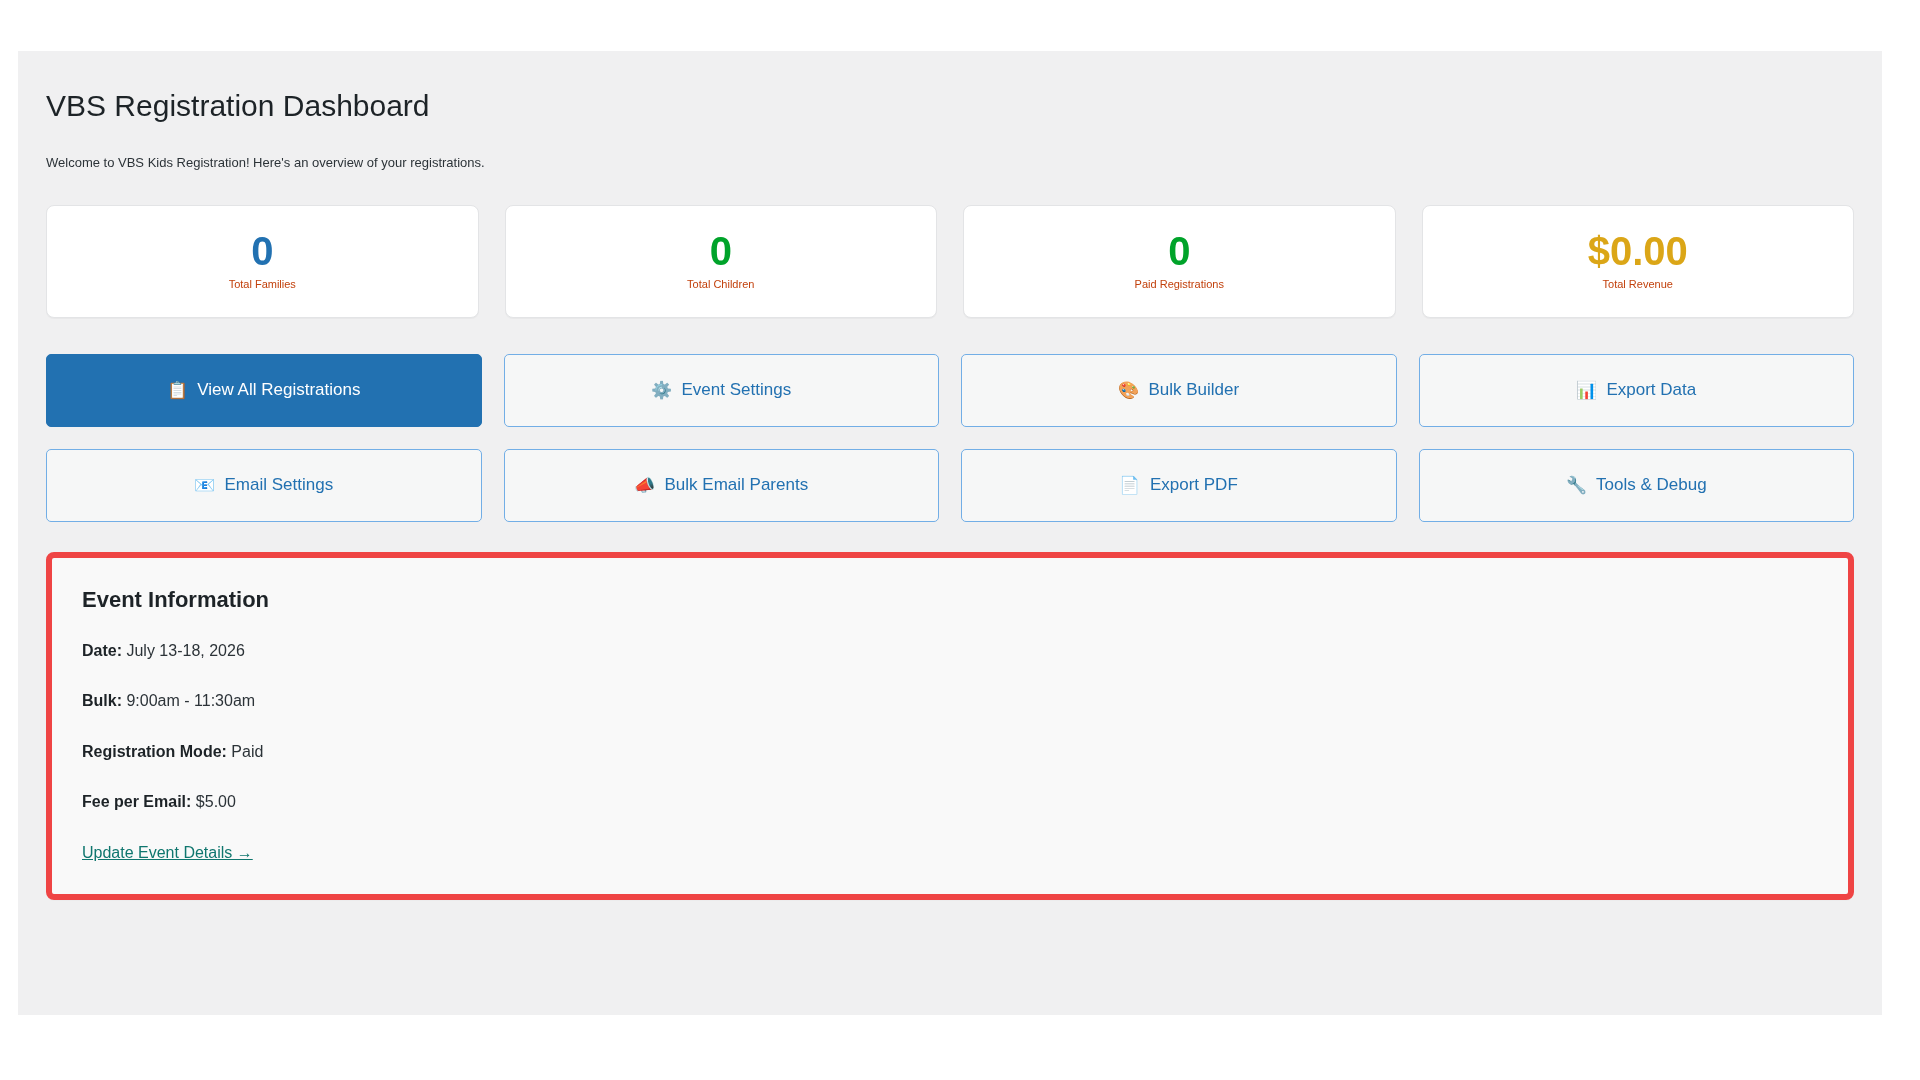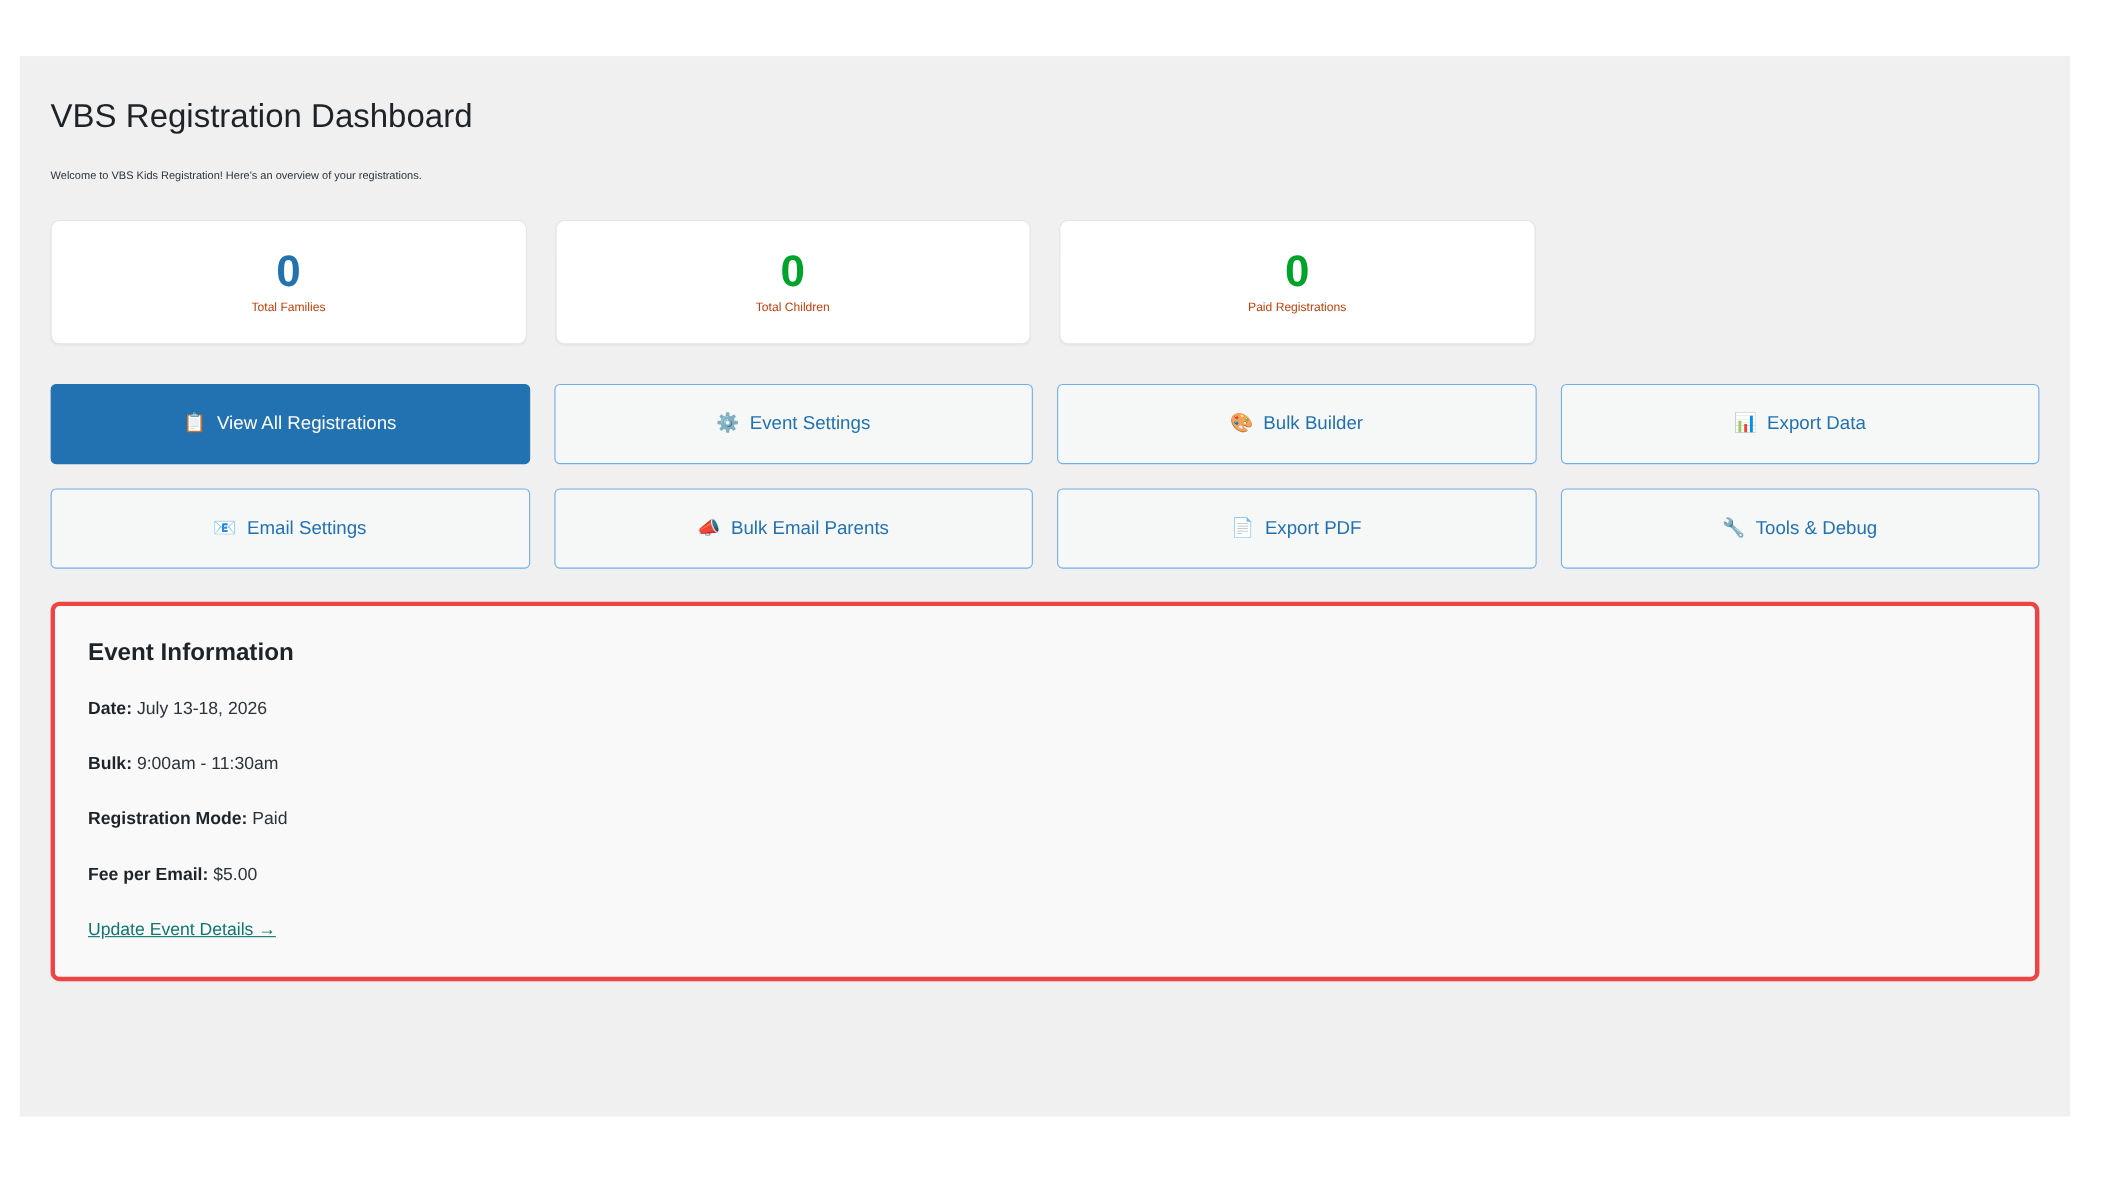--- a/index.html
+++ b/index.html
@@ -38,7 +38,7 @@
     padding: 9px 0 4px 0;
   }
   .page-subtitle {
-    font-size: 10px;
+    font-size: 13px;
     color: #2c3338;
     margin: 0 0 32px 0;
     line-height: 1.5;

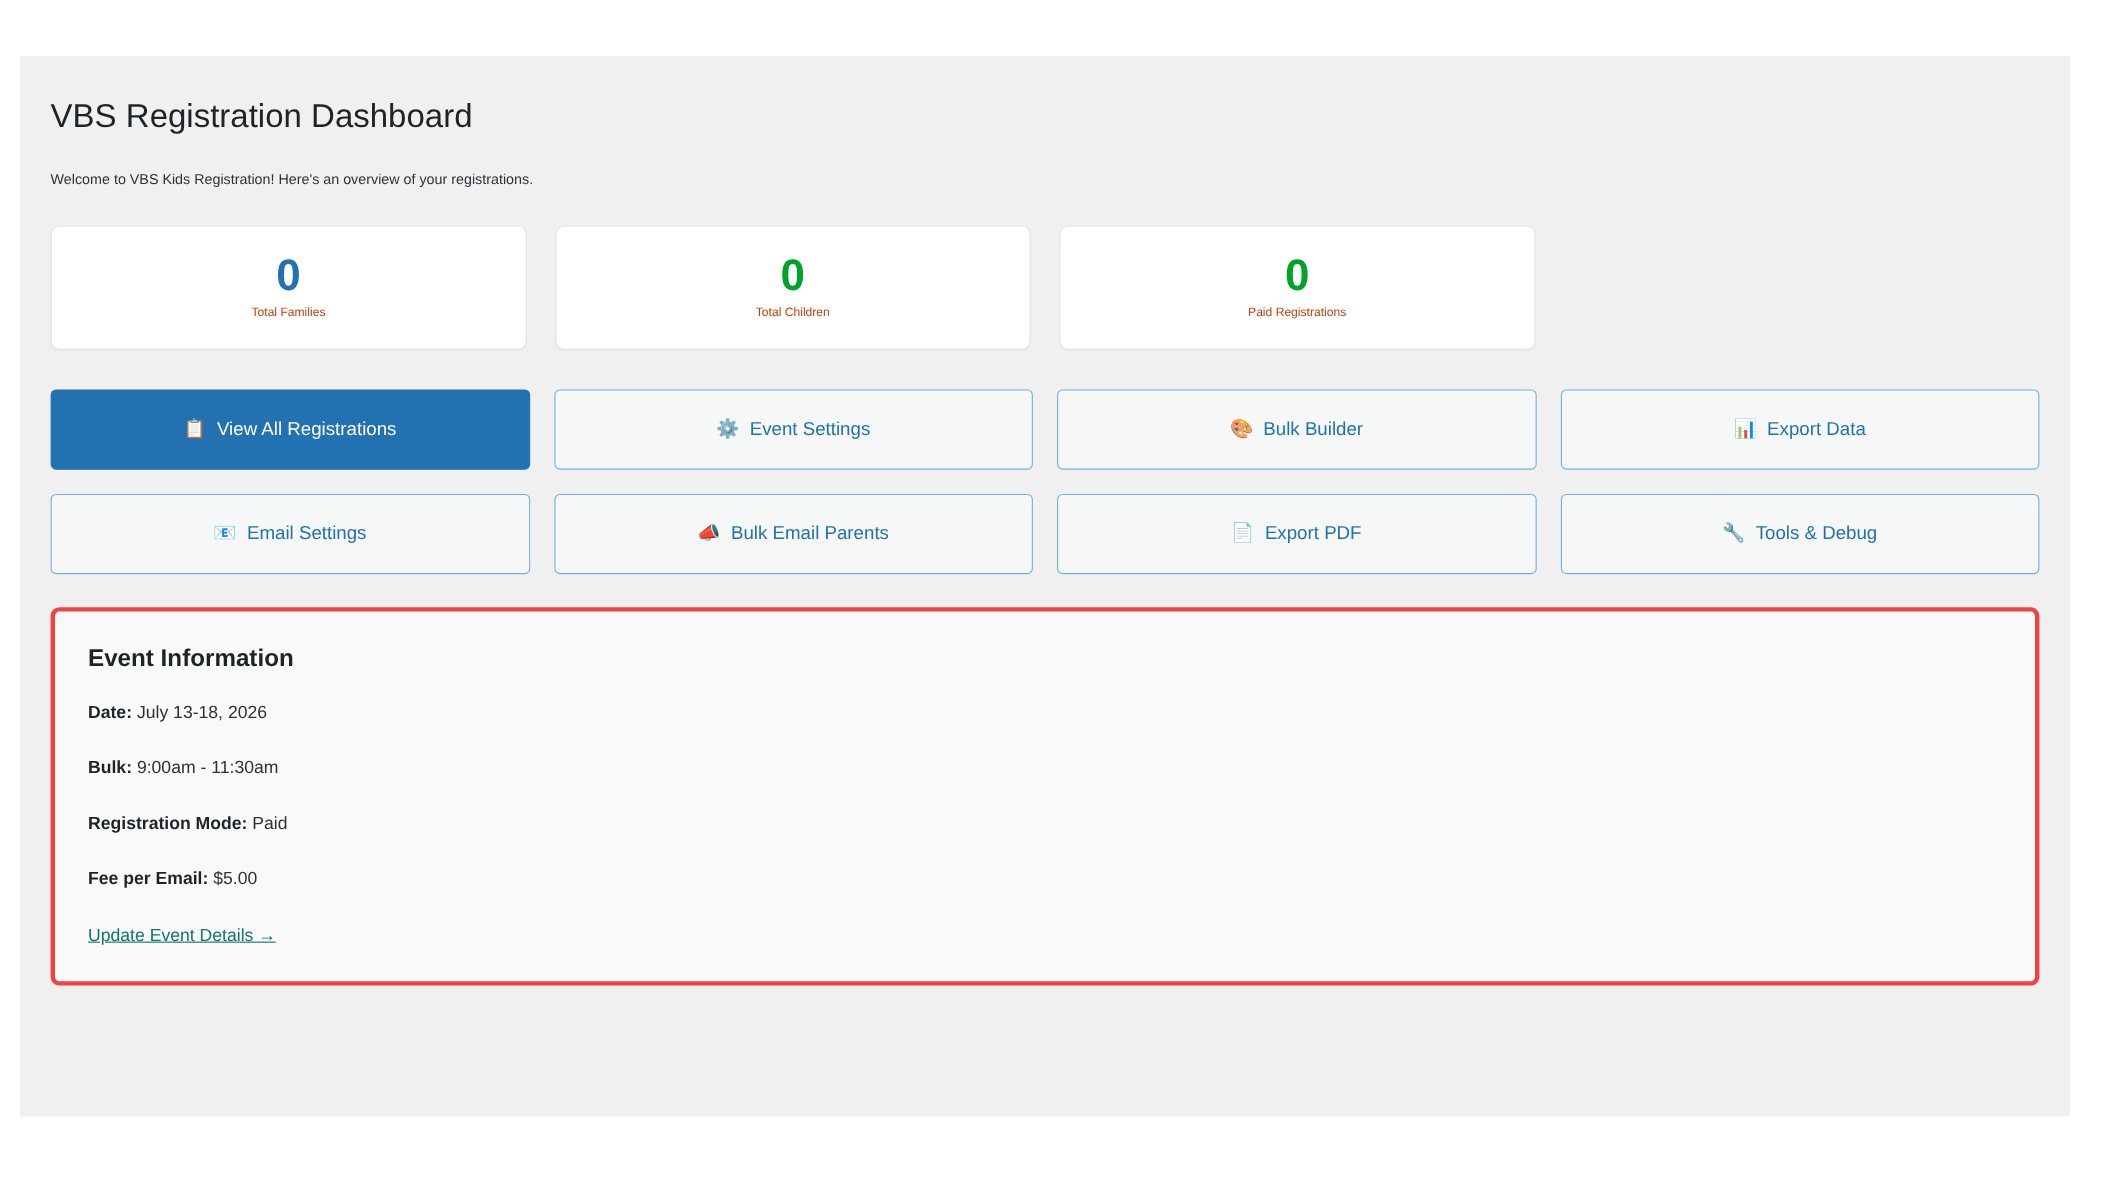--- a/index.html
+++ b/index.html
@@ -177,6 +177,10 @@
         <div class="stat-value green">0</div>
         <div class="stat-label">Paid Registrations</div>
       </div>
+      <div class="stat-card">
+        <div class="stat-value gold">$0.00</div>
+        <div class="stat-label">Total Revenue</div>
+      </div>
     </div>
 
 

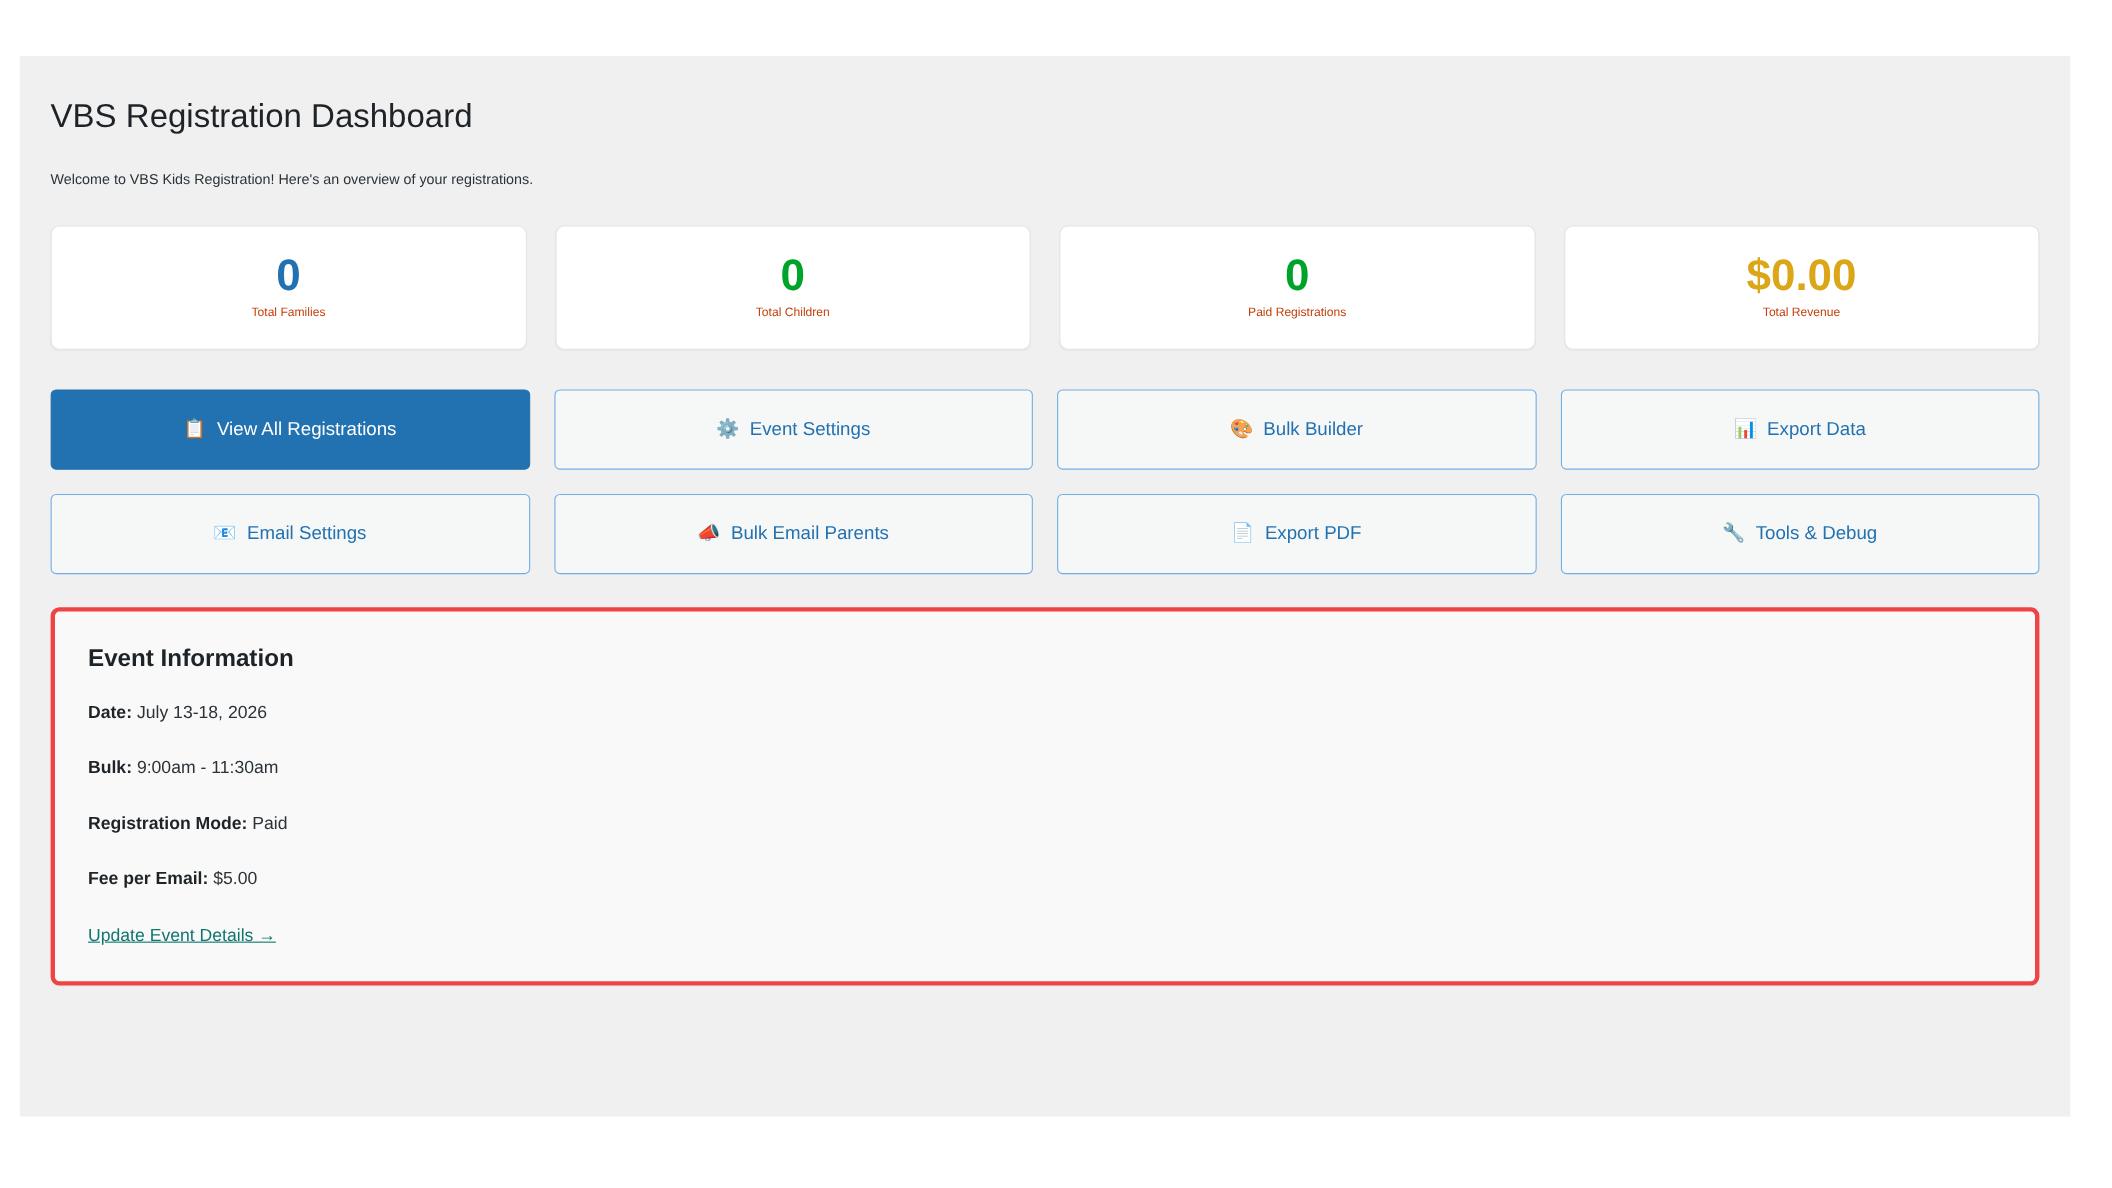--- a/index.html
+++ b/index.html
@@ -125,7 +125,7 @@
   
   .event-panel {
     background: #f9f9f9;
-    border: 4px solid #ef4444;
+    border: 6px solid #ef4444;
     border-radius: 8px;
     padding: 28px 30px 30px 30px;
     margin-top: 30px;

